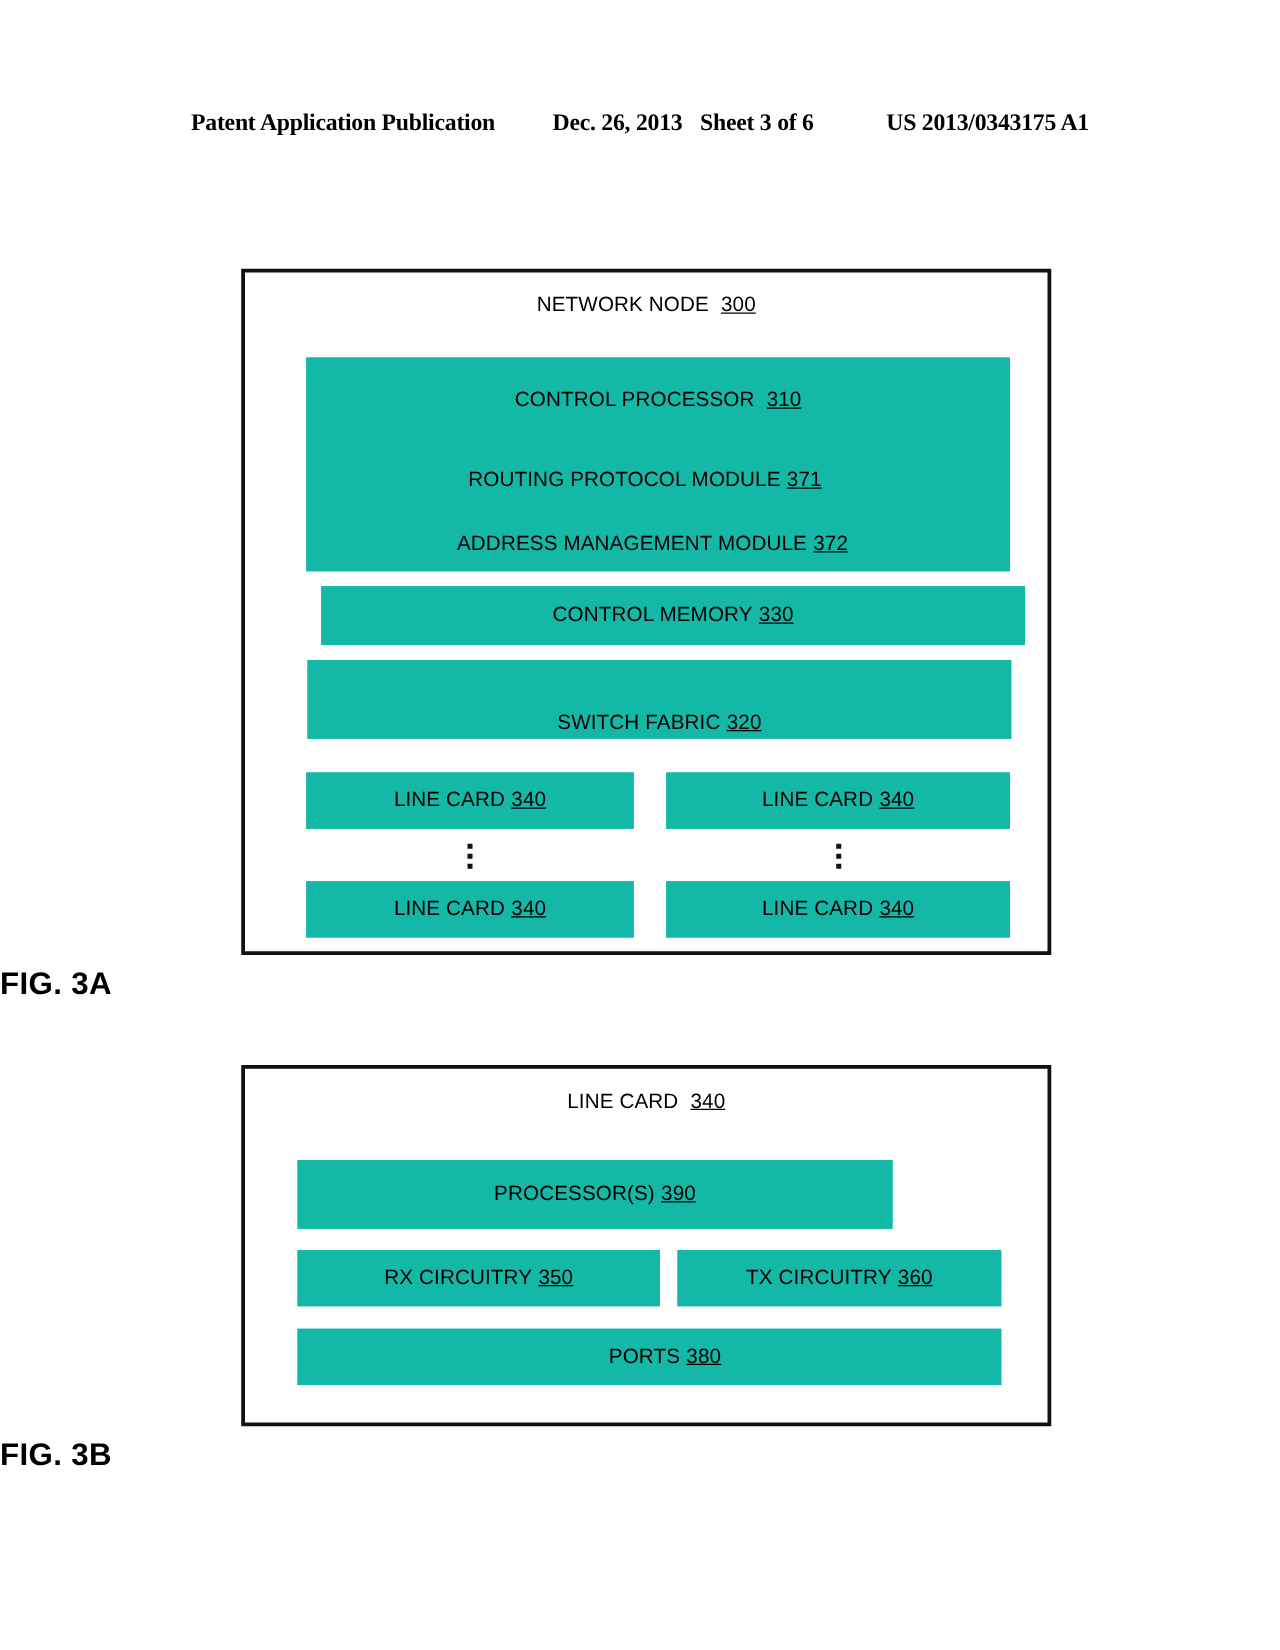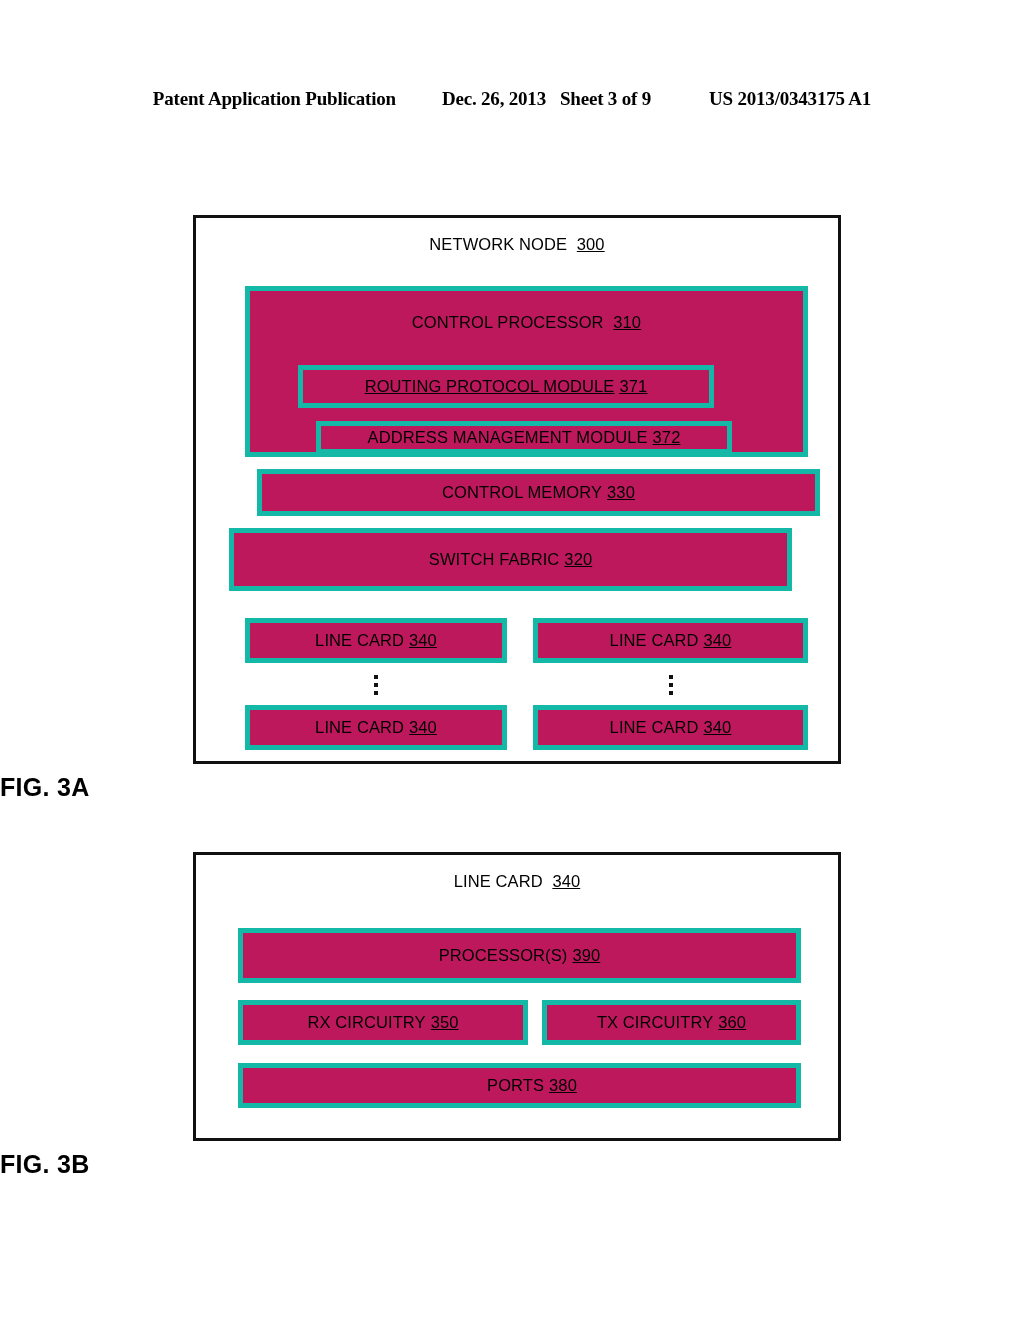--- a/index.html
+++ b/index.html
@@ -146,7 +146,7 @@
 <div class="sheet-header">
   <span class="hdr-pub">Patent Application Publication</span>
   <span class="hdr-date">Dec. 26, 2013</span>
-  <span class="hdr-sheet">Sheet 3 of 9</span>
+  <span class="hdr-sheet">Sheet 3 of 6</span>
   <span class="hdr-num">US 2013/0343175 A1</span>
 </div>
 

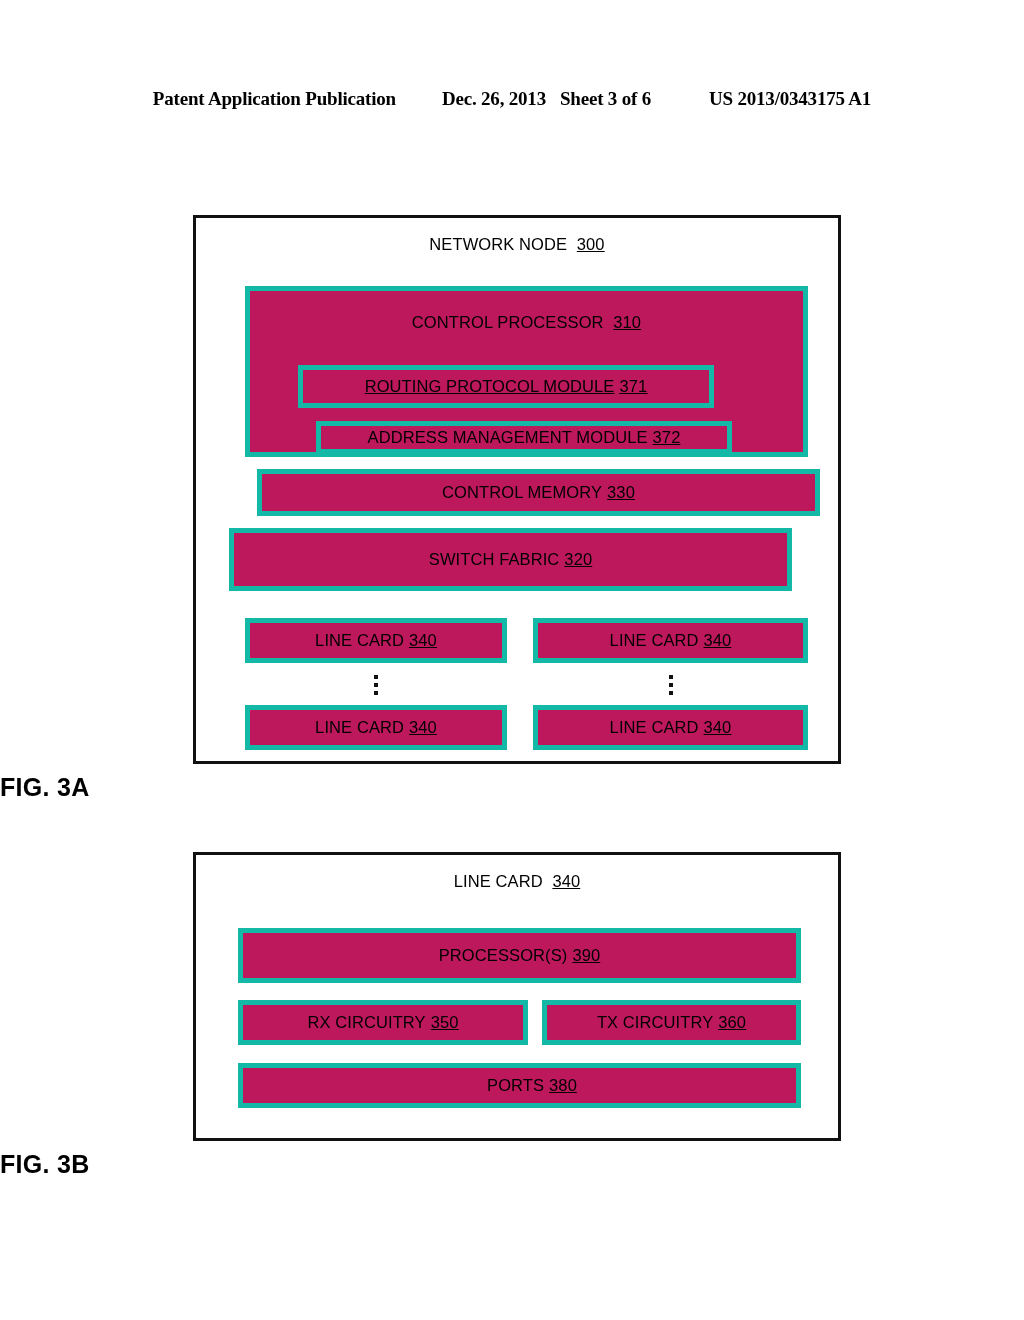--- a/index.html
+++ b/index.html
@@ -60,9 +60,9 @@
   
   .blk {
     position: absolute;
-    border: 5px solid #14b8a6;
+    border: 3px solid #14b8a6;
     box-sizing: border-box;
-    background: #be185d;
+    background: #14b8a6;
     display: flex;
     align-items: center;
     justify-content: center;

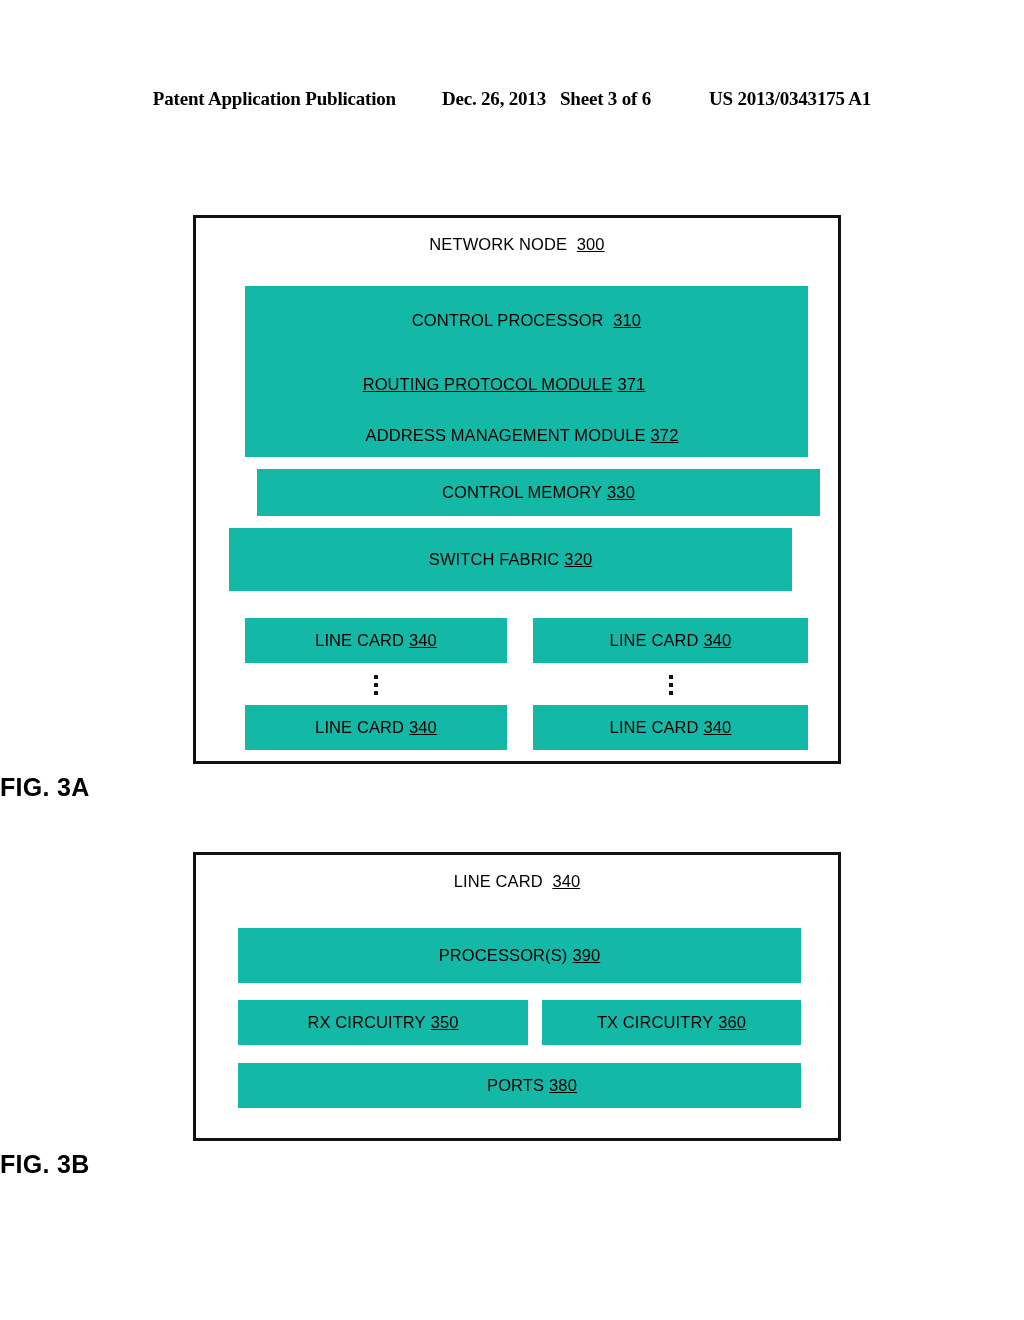--- a/index.html
+++ b/index.html
@@ -89,7 +89,7 @@
   #fig3a-title        { top: 17px; }
   #blk-control-proc   { left: 49px;  top: 68px;  width: 563px; height: 171px; }
   #cp-title           { top: 22px; }
-  #blk-routing-module { left: 48px;  top: 74px;  width: 416px; height: 43px; text-decoration: underline; }
+  #blk-routing-module { left: 60px;  top: 74px;  width: 416px; height: 43px; }
   #blk-address-module { left: 66px;  top: 130px; width: 416px; height: 33px; }
   #blk-control-mem    { left: 49px;  top: 251px; width: 563px; height: 47px; margin-left: 12px; }
   #blk-switch-fabric  { left: 33px;  top: 310px; width: 563px; height: 63px; }

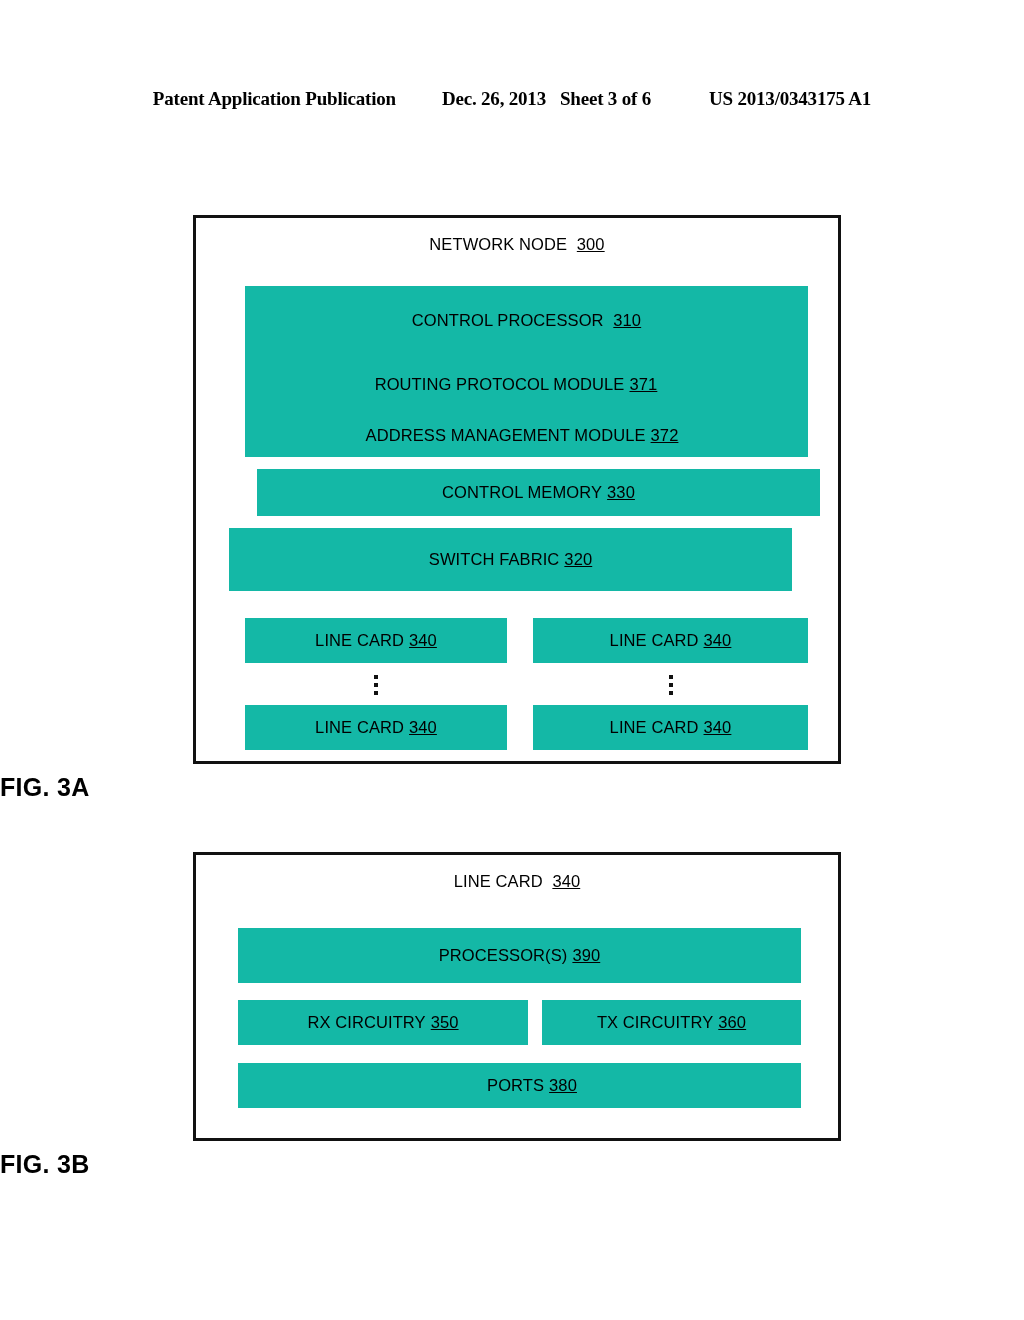--- a/index.html
+++ b/index.html
@@ -92,7 +92,7 @@
   #blk-routing-module { left: 60px;  top: 74px;  width: 416px; height: 43px; }
   #blk-address-module { left: 66px;  top: 130px; width: 416px; height: 33px; }
   #blk-control-mem    { left: 49px;  top: 251px; width: 563px; height: 47px; margin-left: 12px; }
-  #blk-switch-fabric  { left: 33px;  top: 310px; width: 563px; height: 63px; }
+  #blk-switch-fabric  { left: 50px;  top: 310px; width: 563px; height: 63px; align-items: flex-end; }
 
   #blk-lc-1 { left: 49px;  top: 400px; width: 262px; height: 45px; }
   #blk-lc-2 { left: 337px; top: 400px; width: 275px; height: 45px; }

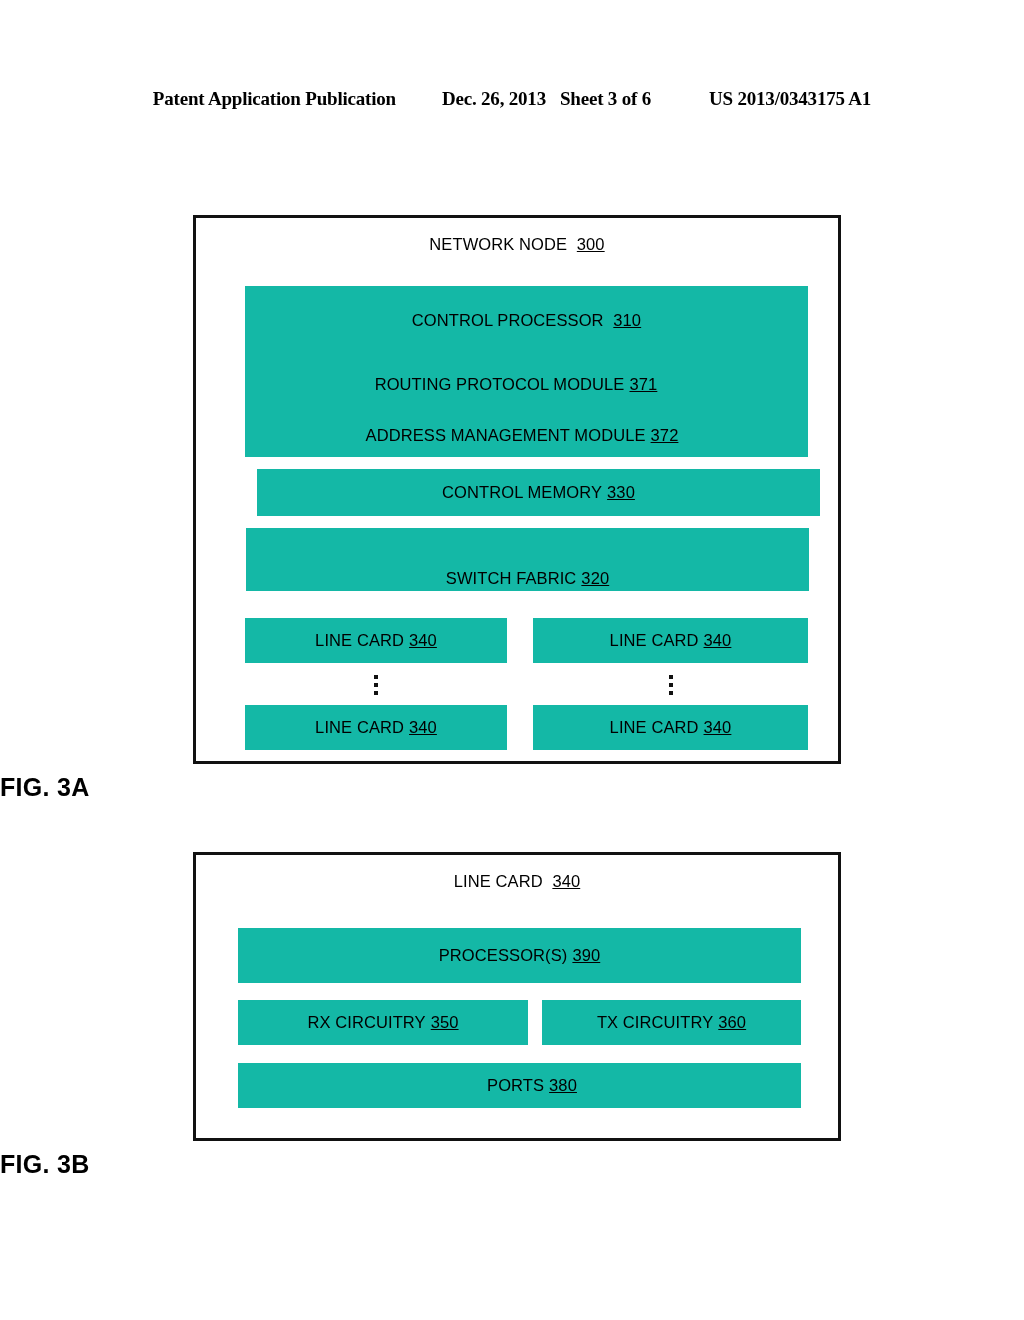--- a/index.html
+++ b/index.html
@@ -120,7 +120,7 @@
 
   
   #fig3b-title        { top: 17px; }
-  #blk-processors     { left: 42px;  top: 73px;  width: 563px; height: 55px; }
+  #blk-processors     { left: 42px;  top: 73px;  width: 476px; height: 55px; }
   #blk-rx-circuitry   { left: 42px;  top: 145px; width: 290px; height: 45px; }
   #blk-tx-circuitry   { left: 346px; top: 145px; width: 259px; height: 45px; }
   #blk-ports          { left: 42px;  top: 208px; width: 563px; height: 45px; padding-left: 25px; }

